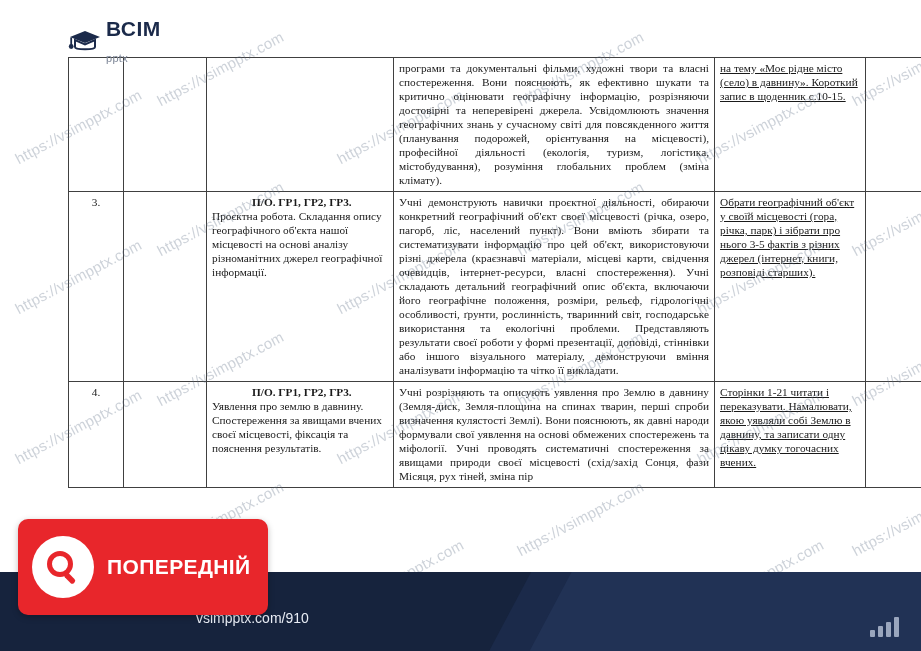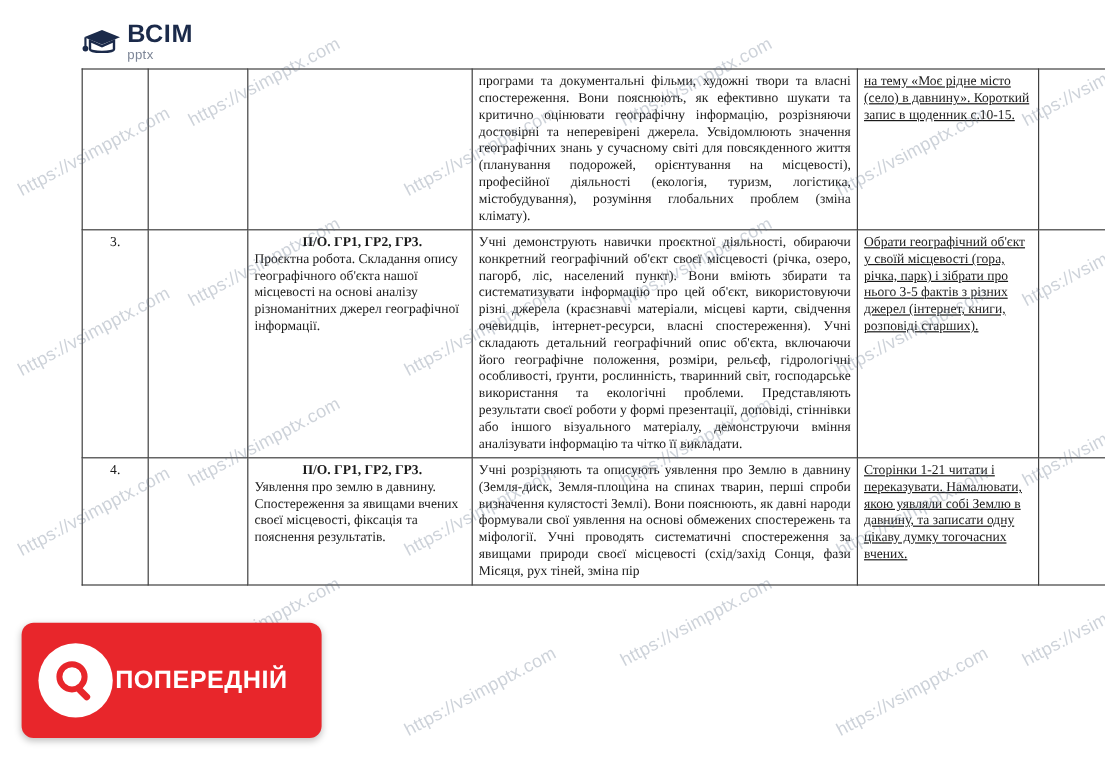--- a/index.html
+++ b/index.html
@@ -52,7 +52,7 @@
     font-family: "Liberation Sans", sans-serif;
     font-size: 11px;
     color: #7c8596;
-    margin-top: 2px;
+    margin-top: 14px;
     letter-spacing: 0.3px;
   }
 

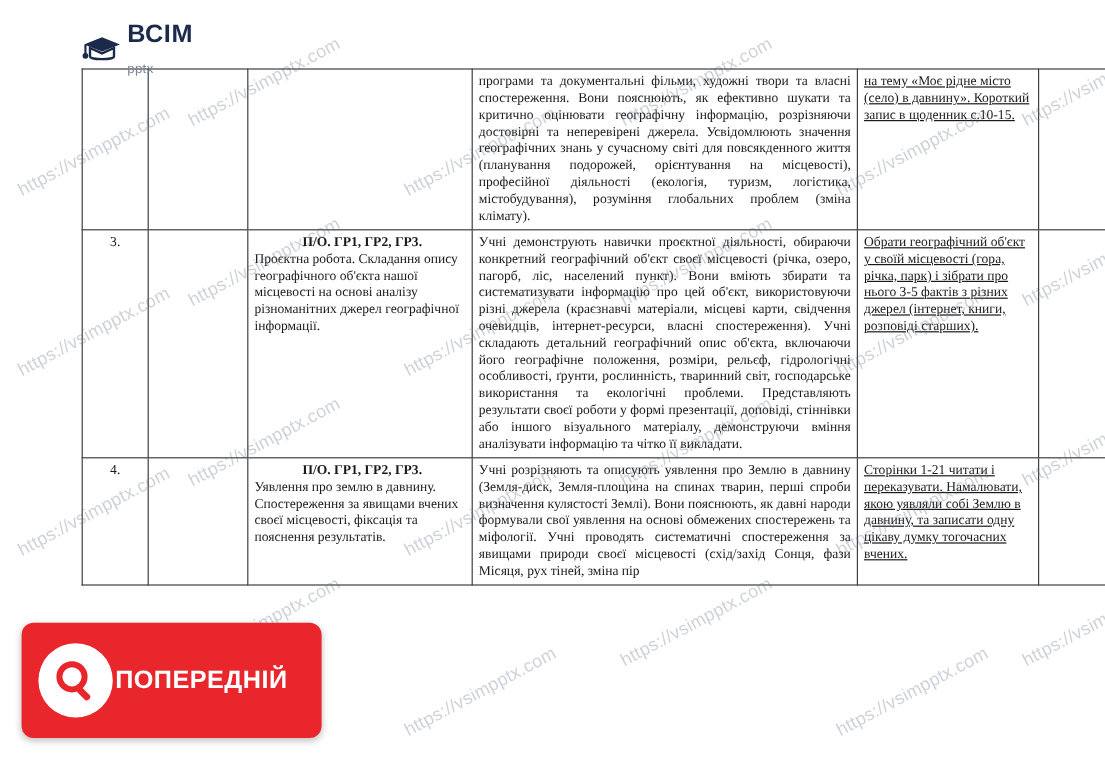--- a/index.html
+++ b/index.html
@@ -189,7 +189,7 @@
   }
   .preview .mag svg { display:block; }
   .preview .ptext {
-    margin-left: 2px;
+    margin-left: 13px;
     color: #ffffff;
     font-family: "Liberation Sans", sans-serif;
     font-weight: bold;

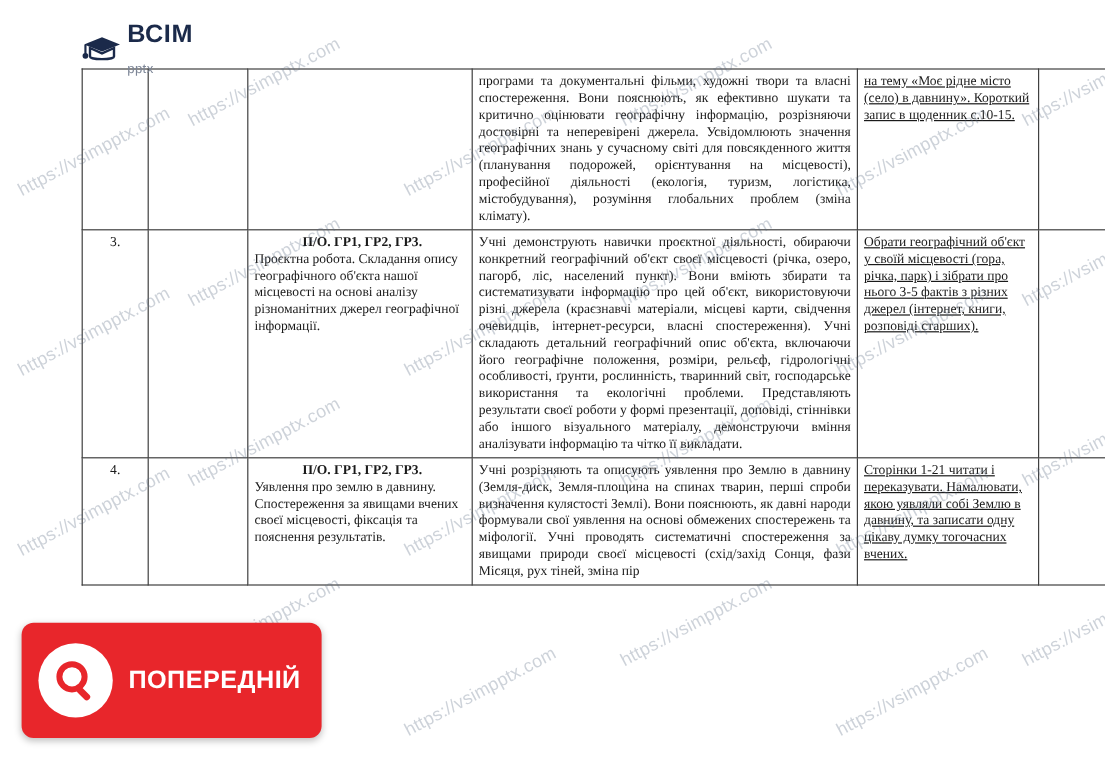--- a/index.html
+++ b/index.html
@@ -281,6 +281,15 @@
       <span class="wm" style="left: 845px; top: 510px;">https://vsimpptx.com</span>
     </div>
 
+  <div class="footer-band">
+    <span class="footer-url">vsimpptx.com/910</span>
+    <span class="bars">
+      <i style="height:7px"></i>
+        <i style="height:11px"></i>
+        <i style="height:15px"></i>
+        <i style="height:20px"></i>
+    </span>
+  </div>
 
   <div class="preview">
     <span class="mag">

